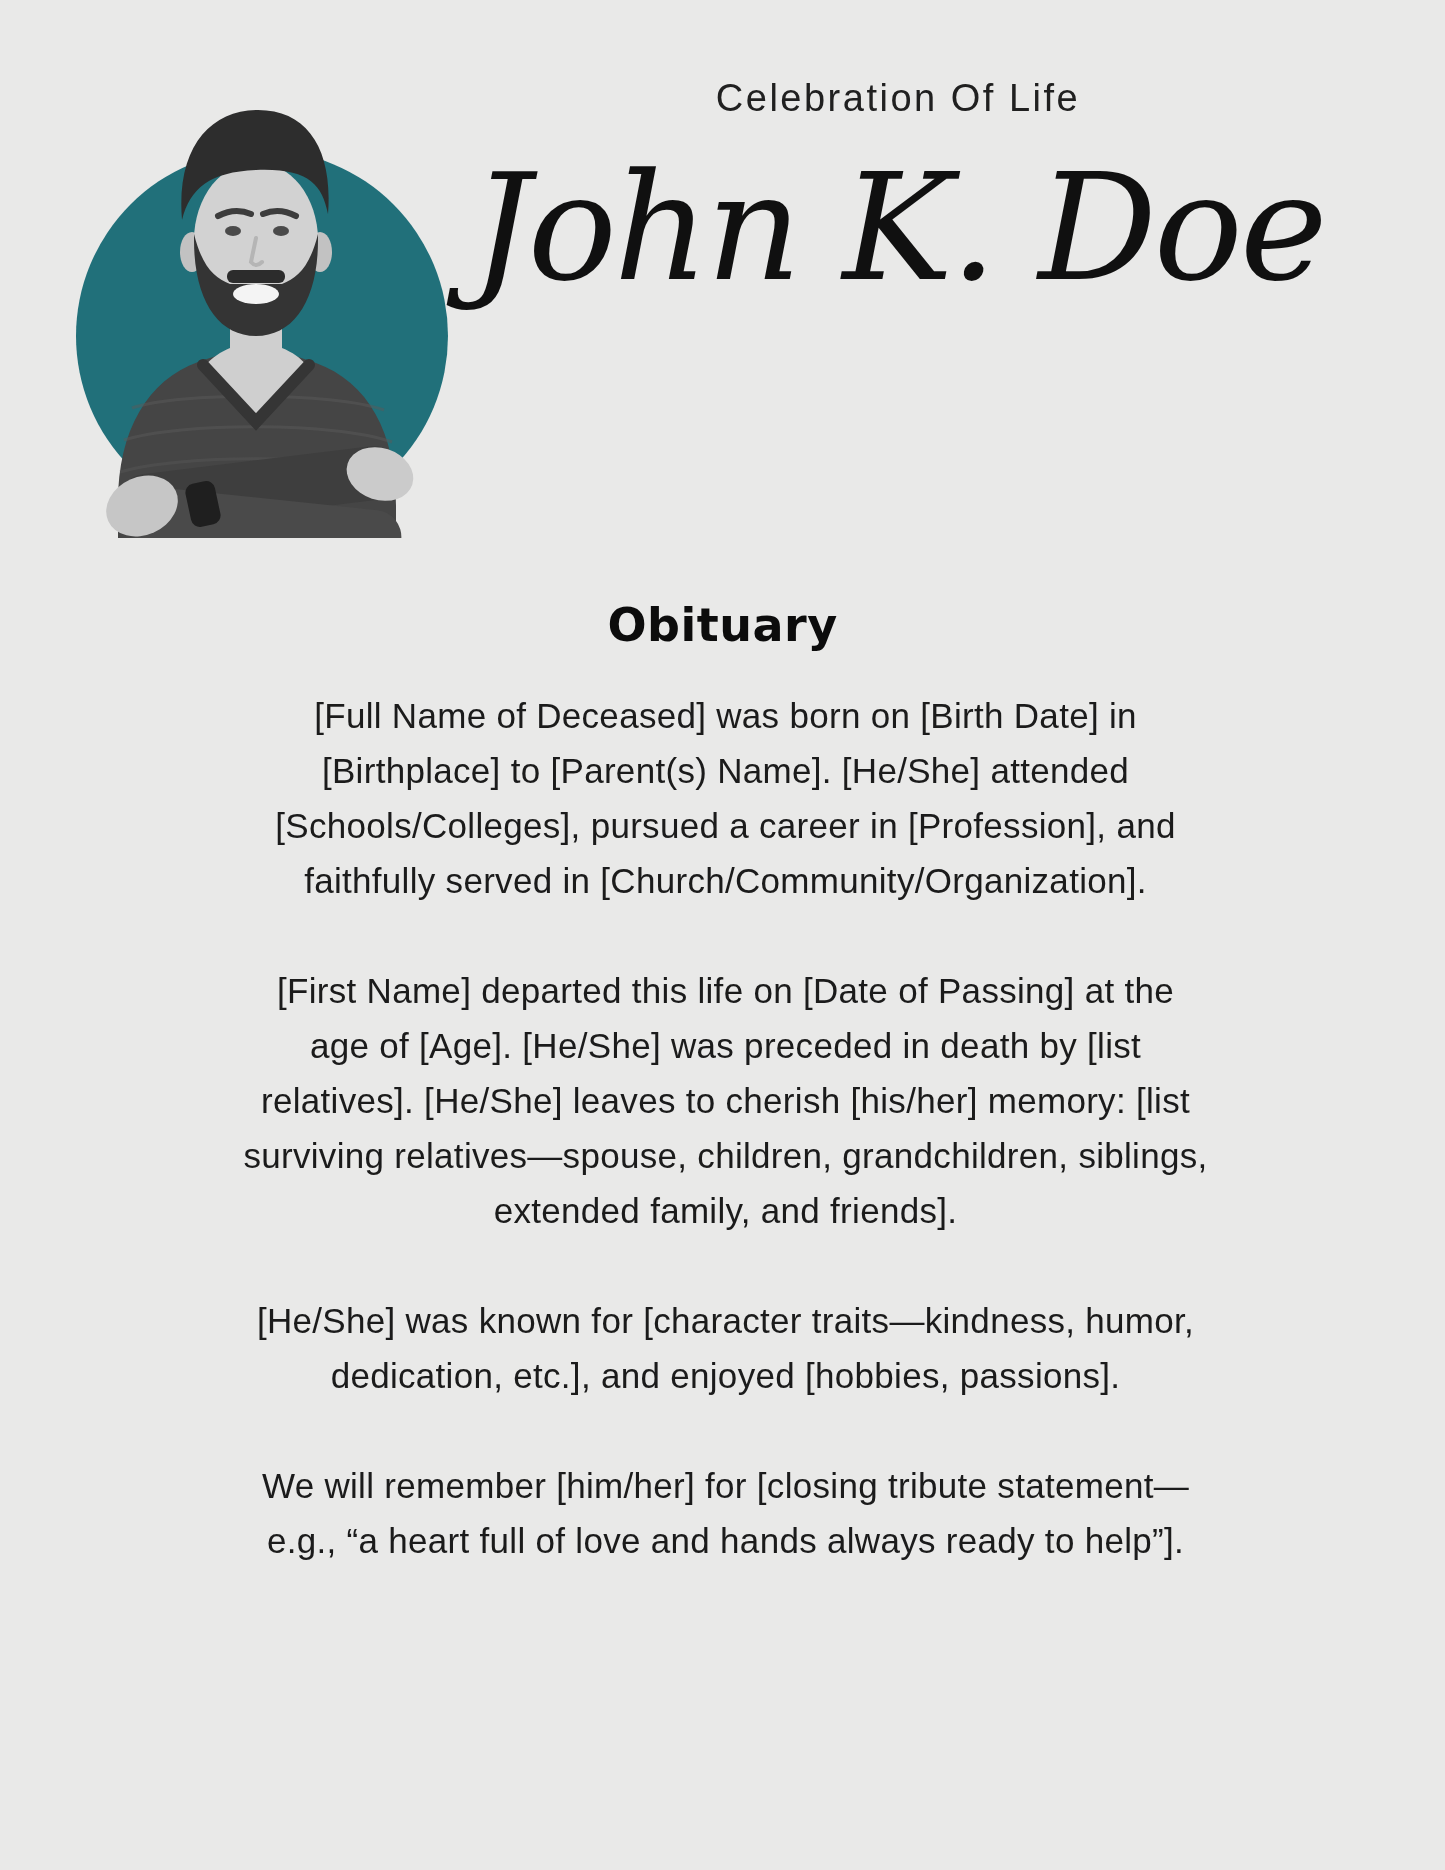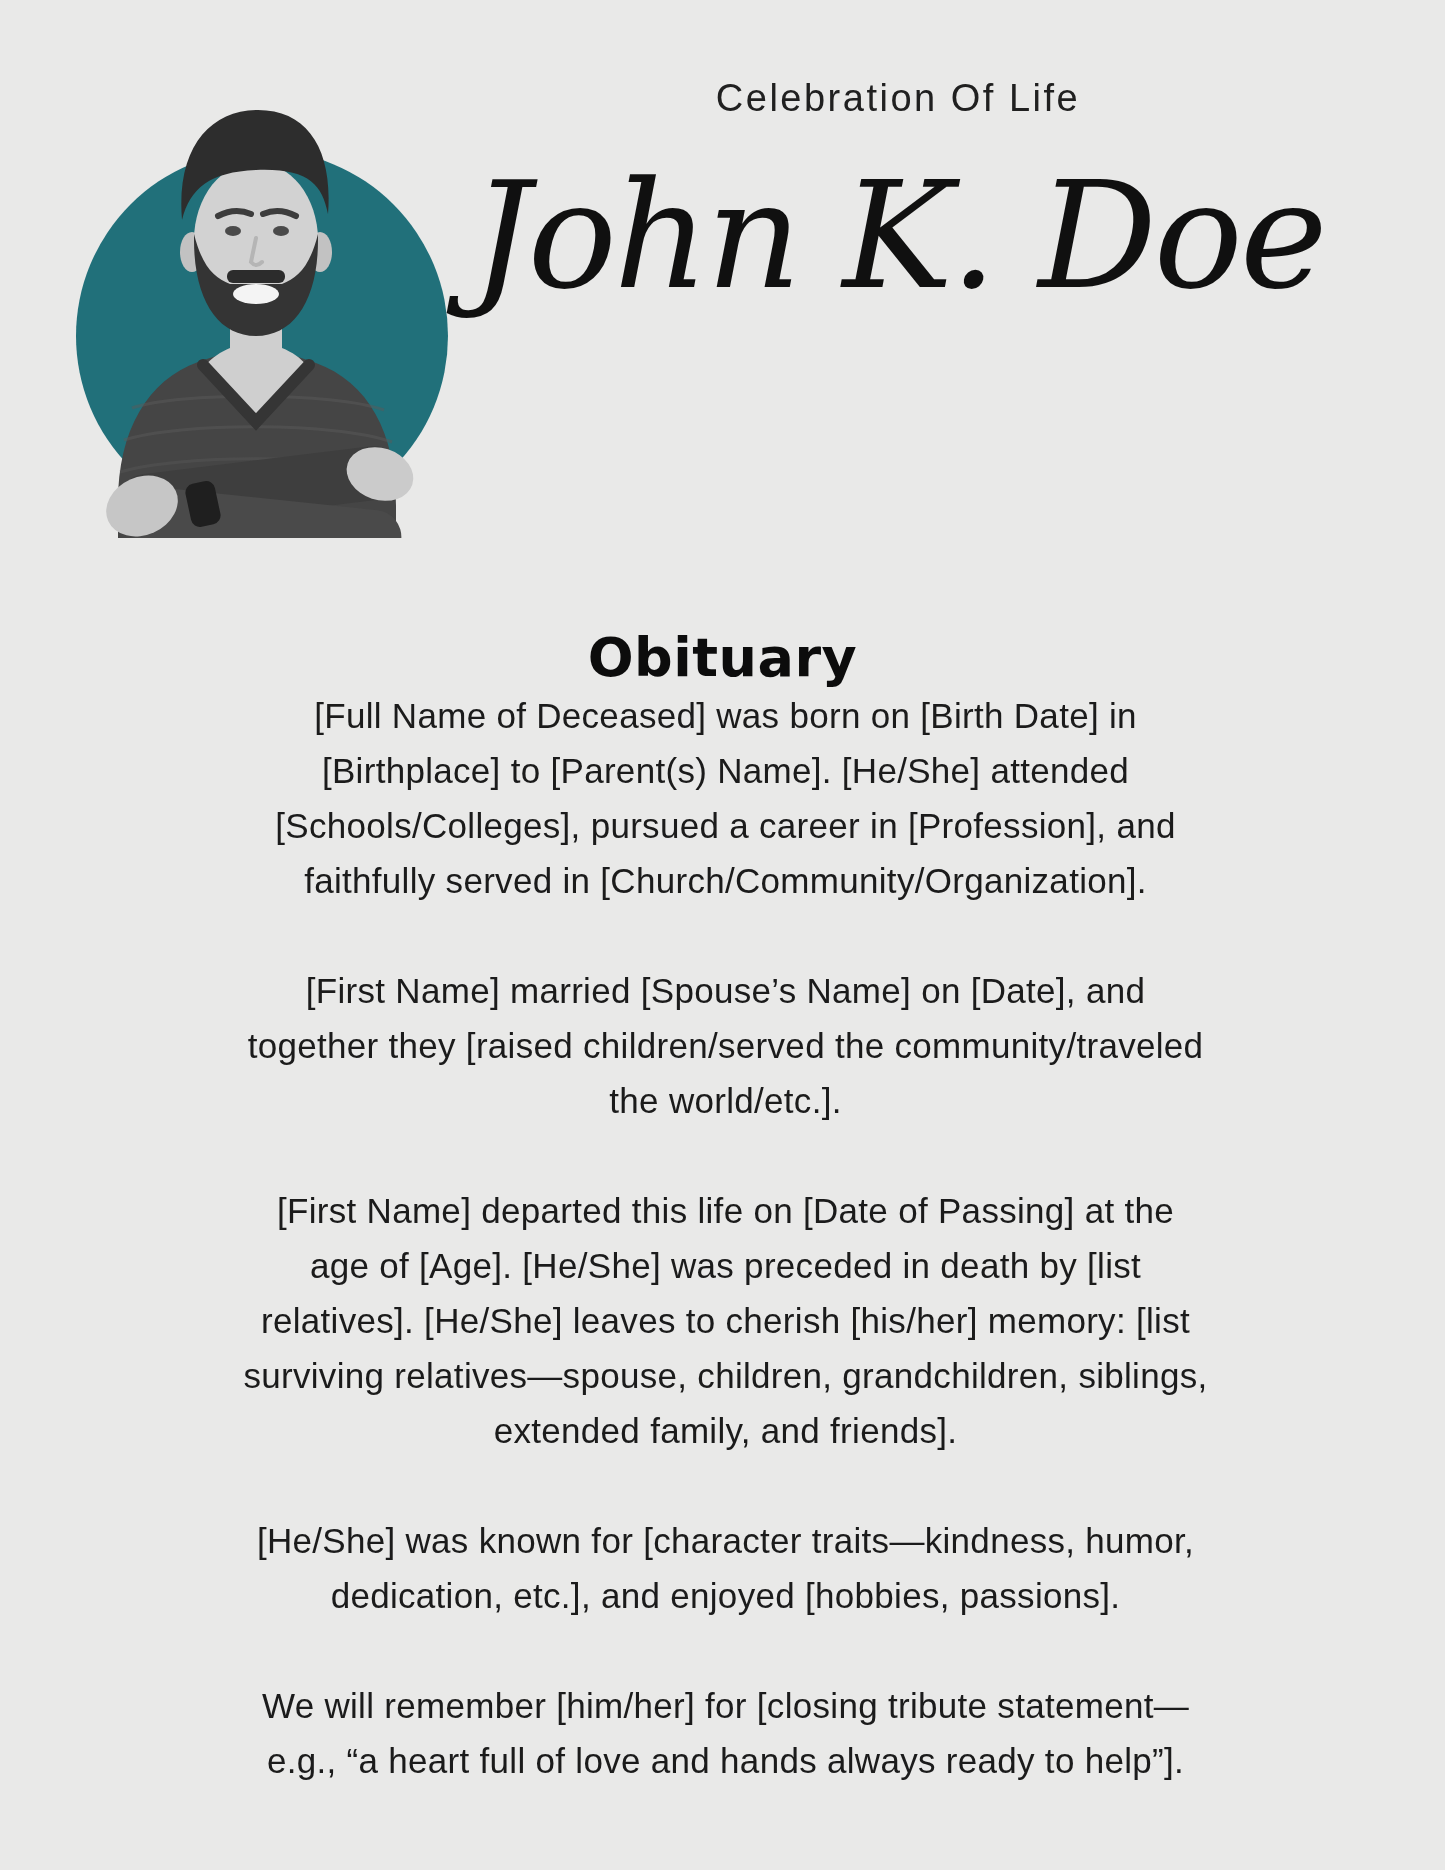--- a/index.html
+++ b/index.html
@@ -42,7 +42,7 @@
     font-style:italic;
     font-size:148px;
     line-height:1.25;
-    margin-top:22px;
+    margin-top:14px;
     color:#101010;
     letter-spacing:-3px;
     white-space:nowrap;

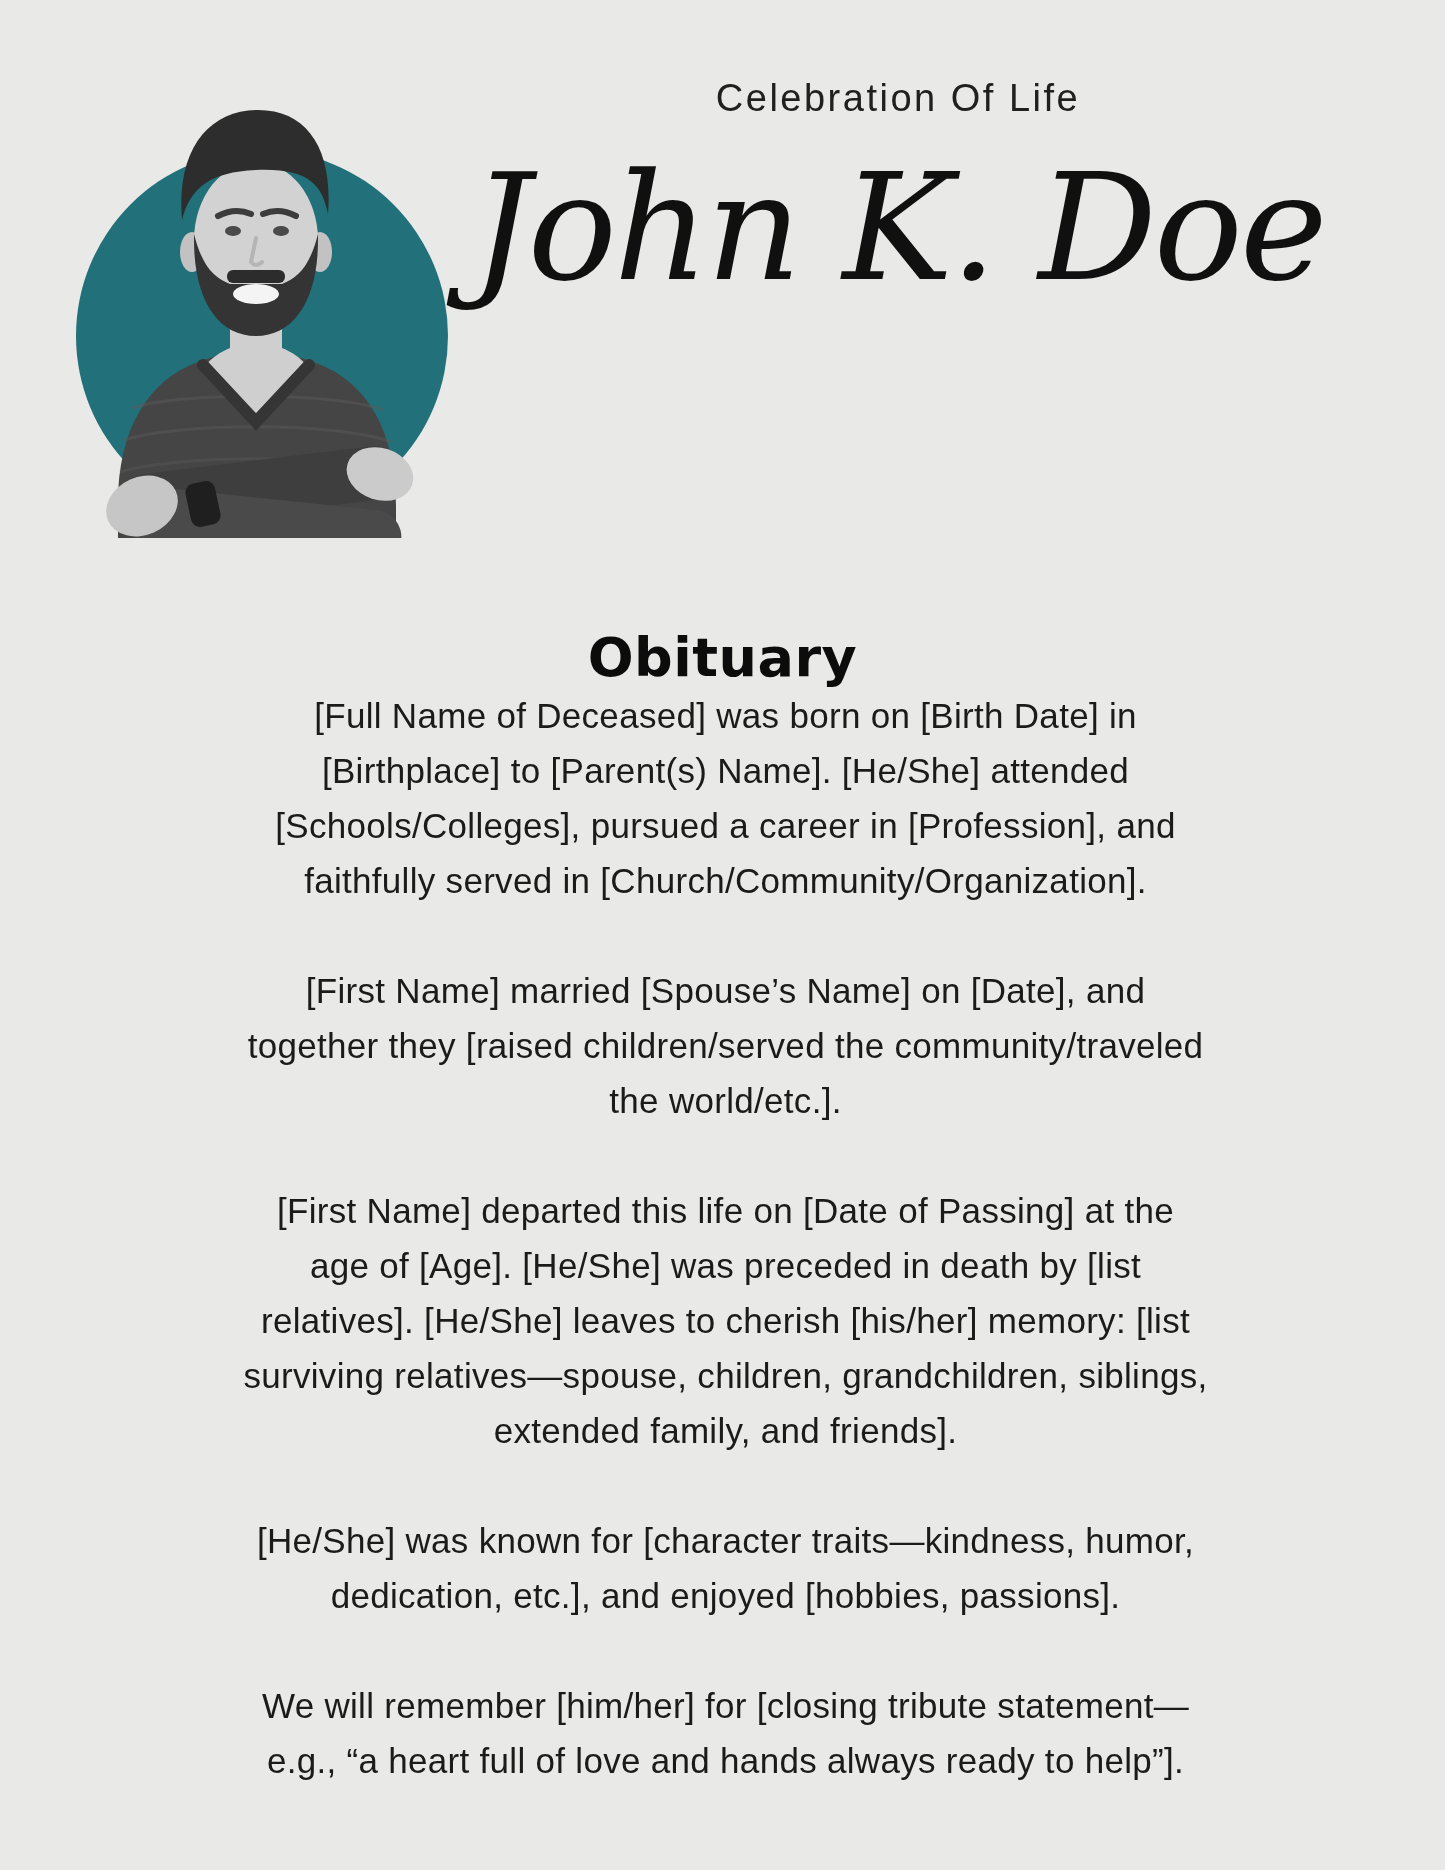--- a/index.html
+++ b/index.html
@@ -58,11 +58,11 @@
   
   .obituary-title{
     position:absolute;
-    top:626px; left:0; width:100%;
+    top:598px; left:0; width:100%;
     text-align:center;
     font-family:"DejaVu Sans",sans-serif;
     font-weight:700;
-    font-size:54px;
+    font-size:46px;
     color:#0c0c0c;
     letter-spacing:0.5px;
   }

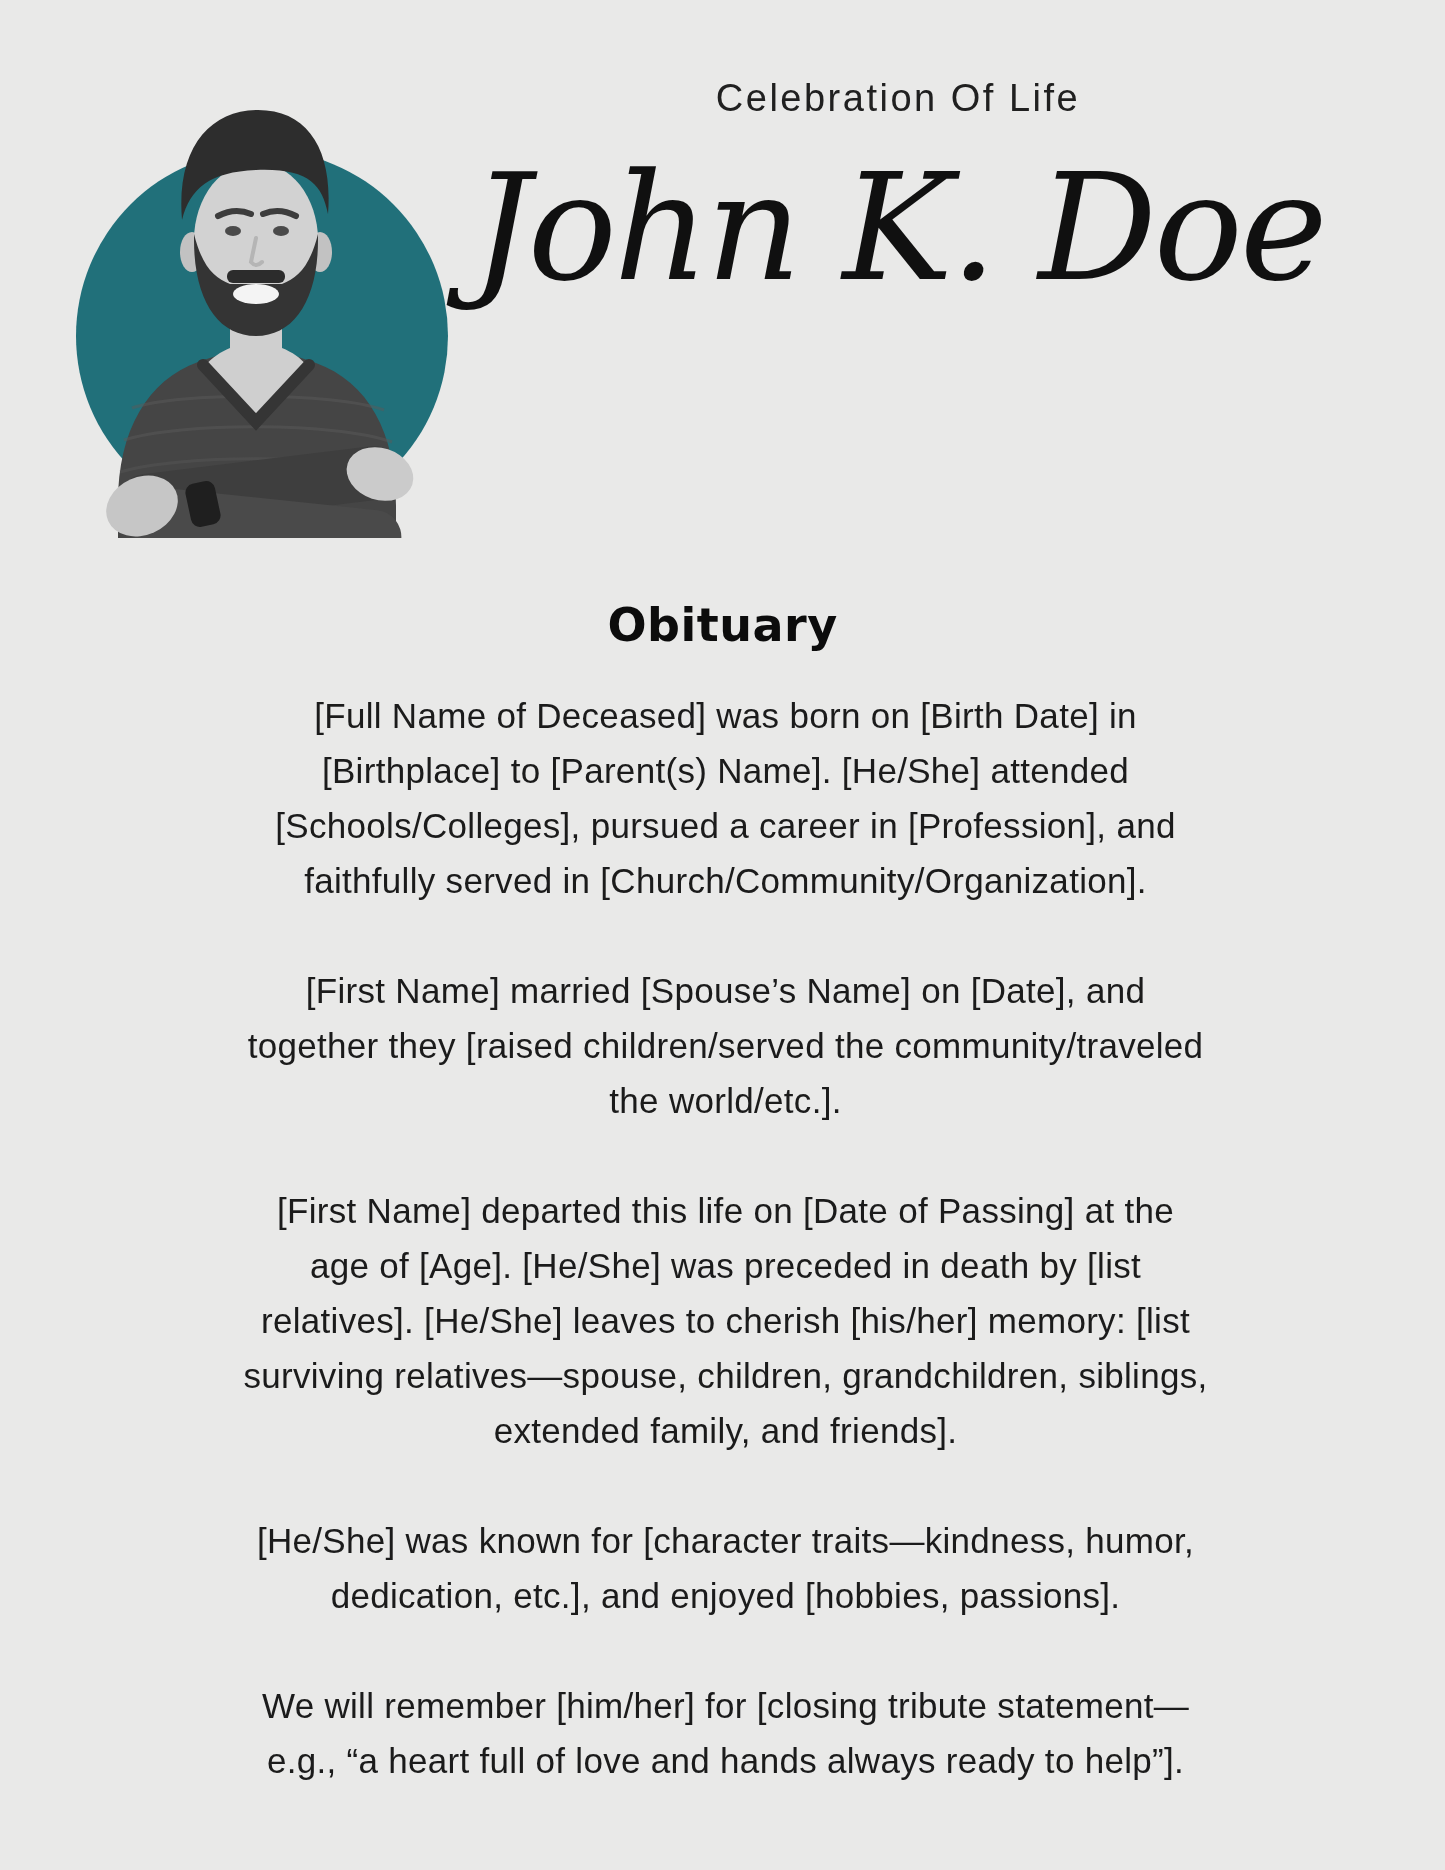--- a/index.html
+++ b/index.html
@@ -147,9 +147,6 @@
 [Birthplace] to [Parent(s) Name]. [He/She] attended
 [Schools/Colleges], pursued a career in [Profession], and
 faithfully served in [Church/Community/Organization].</p>
-  <p>[First Name] married [Spouse’s Name] on [Date], and
-together they [raised children/served the community/traveled
-the world/etc.].</p>
   <p>[First Name] departed this life on [Date of Passing] at the
 age of [Age]. [He/She] was preceded in death by [list
 relatives]. [He/She] leaves to cherish [his/her] memory: [list

